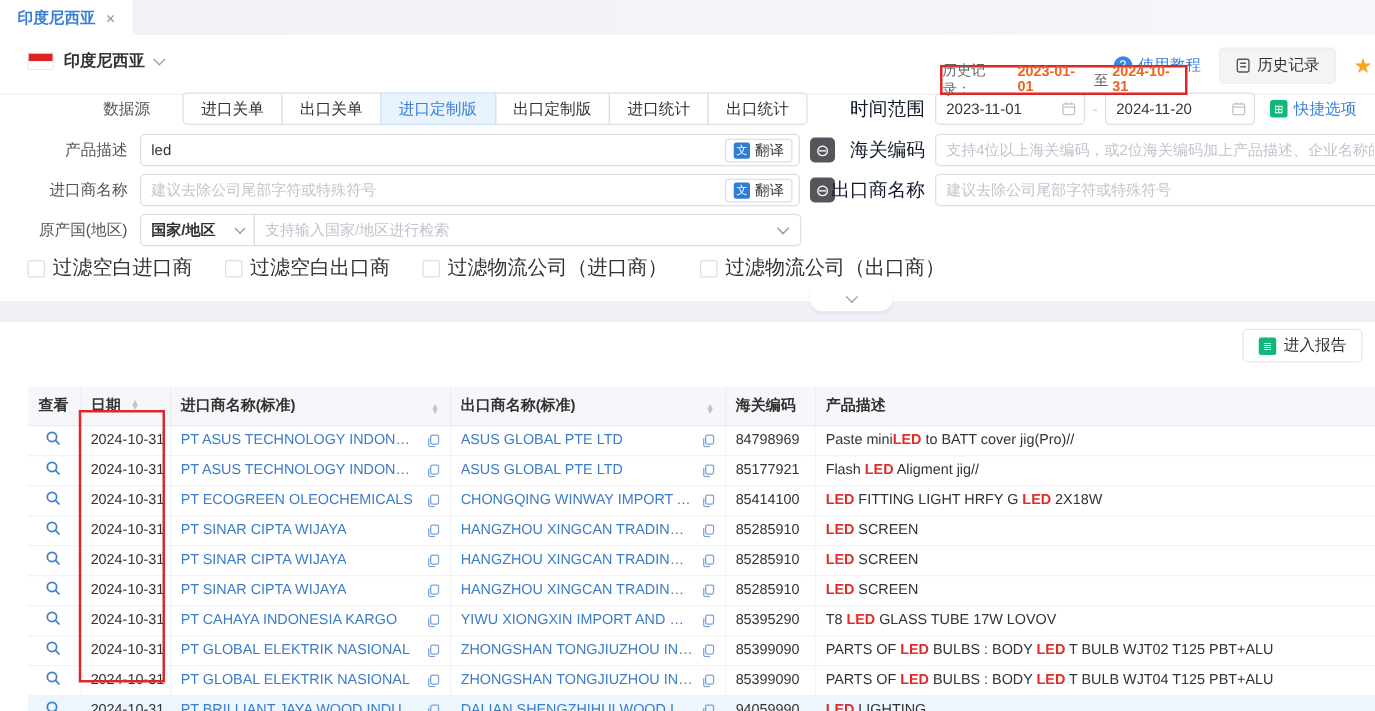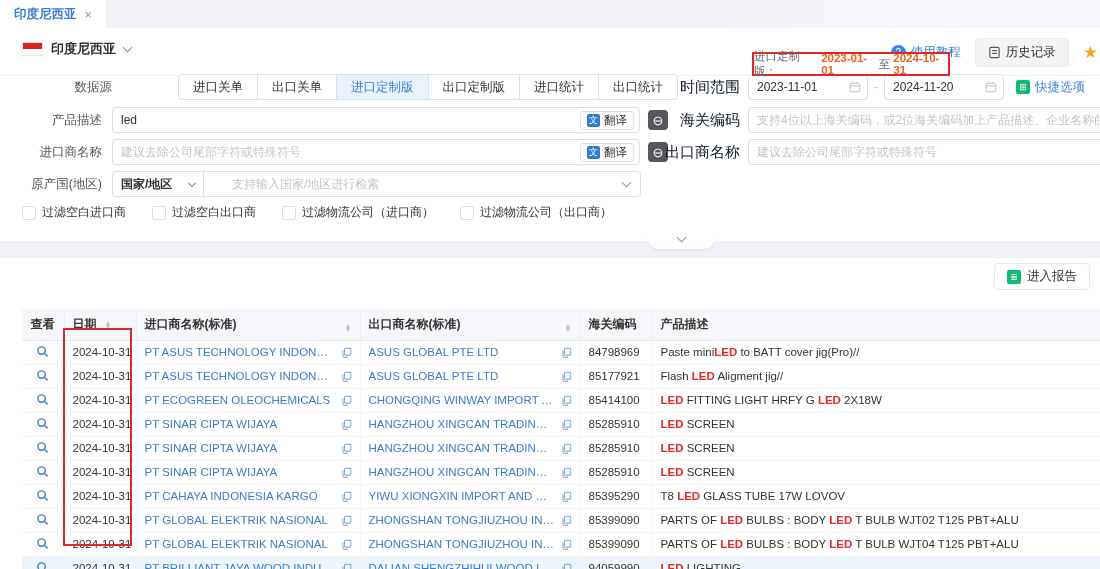--- a/index.html
+++ b/index.html
@@ -151,7 +151,7 @@
   </div>
 
   <div class="upd-box">
-    <span class="lbl">进口定制版：</span>
+    <span class="lbl">历史记录：</span>
     <span class="dt">2023-01-01</span>
     <span class="lbl">至</span>
     <span class="dt">2024-10-31</span>

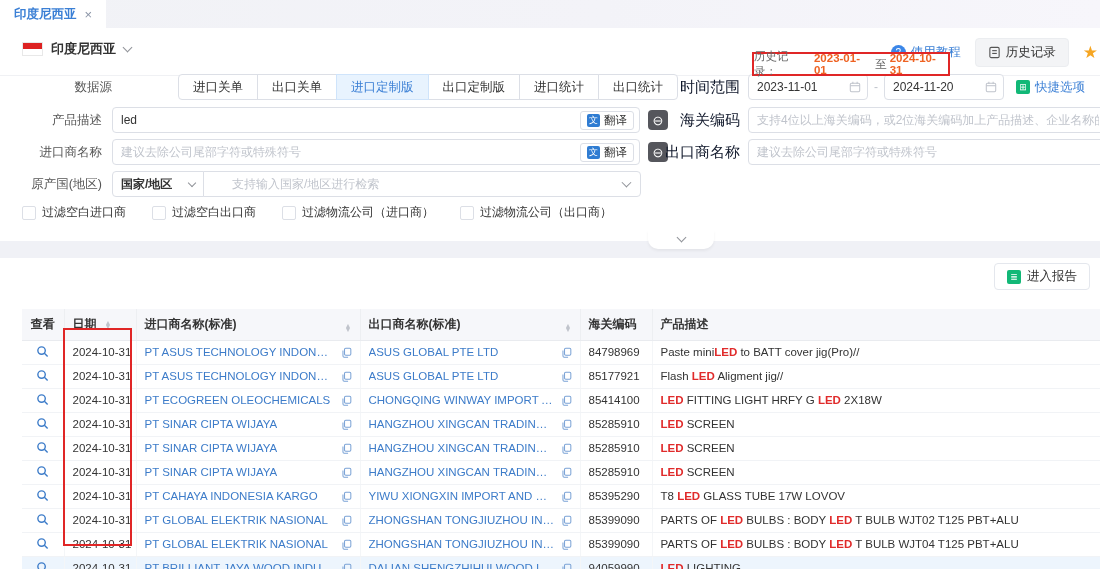--- a/index.html
+++ b/index.html
@@ -157,7 +157,7 @@
     <span class="dt">2024-10-31</span>
   </div>
 
-  <div class="frow" style="left:32px; top:74px;gap:40px;">
+  <div class="frow" style="left:40px; top:74px;">
     <span class="flabel">数据源</span>
     <div class="seg-group">
       <span class="seg">进口关单</span>

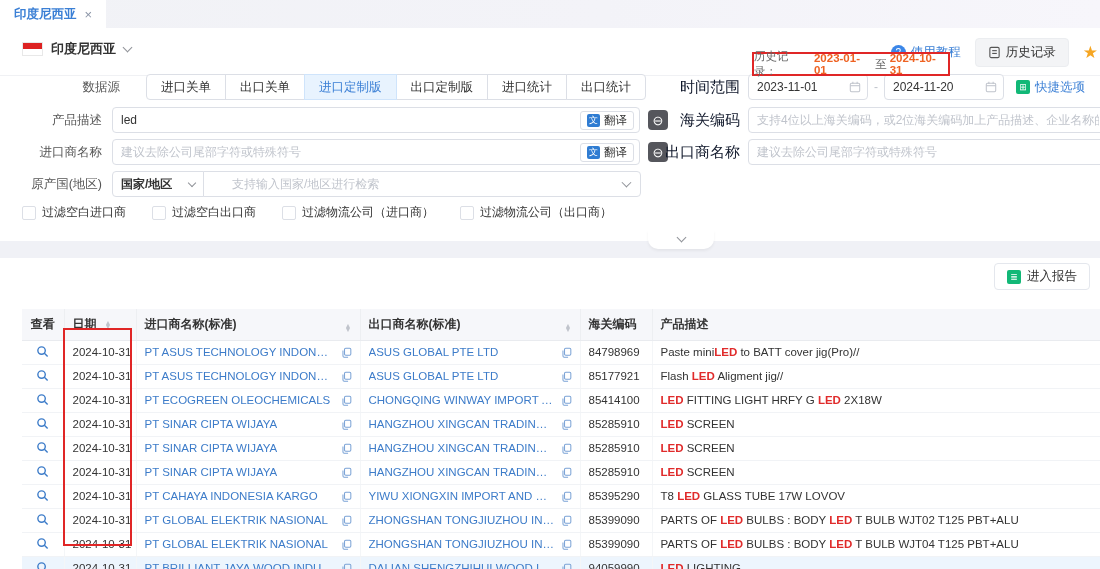--- a/index.html
+++ b/index.html
@@ -238,7 +238,7 @@
       <span>国家/地区</span>
       <span class="chev" style="width:6px;height:6px;"></span>
     </div>
-    <div class="inp" style="width:438px; border-radius:0 4px 4px 0; margin-left:-1px;padding-left:20px;">
+    <div class="inp" style="width:438px; border-radius:0 4px 4px 0; margin-left:-1px;">
       <input placeholder="支持输入国家/地区进行检索" style="">
       <span class="chev" style="margin-right:10px;"></span>
     </div>

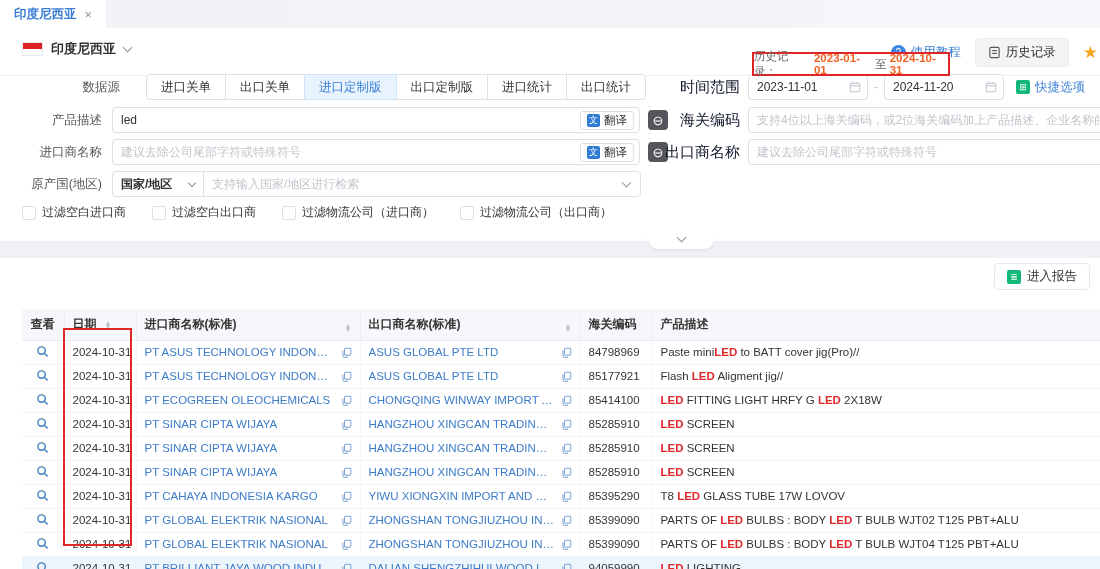--- a/index.html
+++ b/index.html
@@ -69,7 +69,7 @@
     display:flex; align-items:center; justify-content:space-between; padding:0 8px; width:92px; font-size:12px;
     color:#333; font-weight:bold; cursor:pointer; flex:none; }
   .cbrow { position:absolute; left:22px; top:204px; display:flex; gap:26px; align-items:center; }
-  .cb { display:flex; align-items:center; gap:6px; font-size:12px; color:#333; cursor:pointer; }
+  .cb { display:flex; align-items:center; gap:6px; font-size:16px; color:#333; cursor:pointer; }
   .cb .box { width:14px; height:14px; border:1px solid #dcdfe6; border-radius:2px; background:#fff; }
 
   

